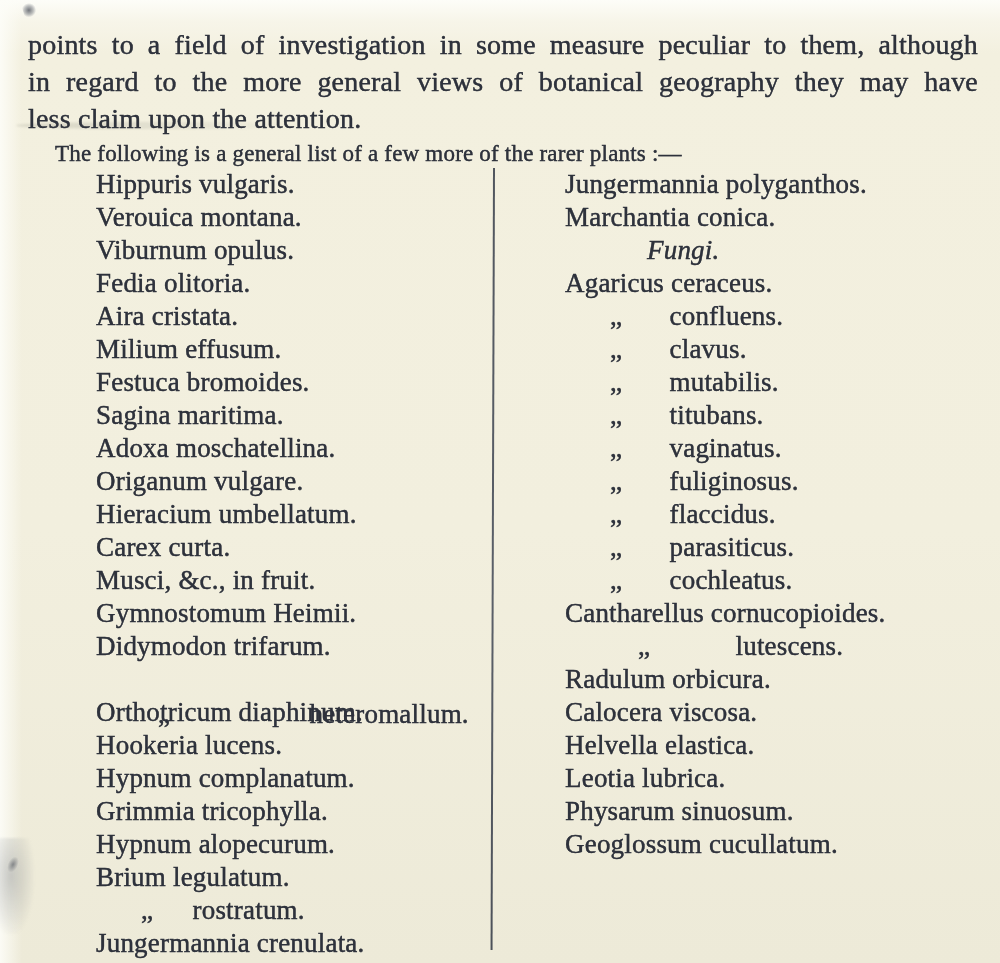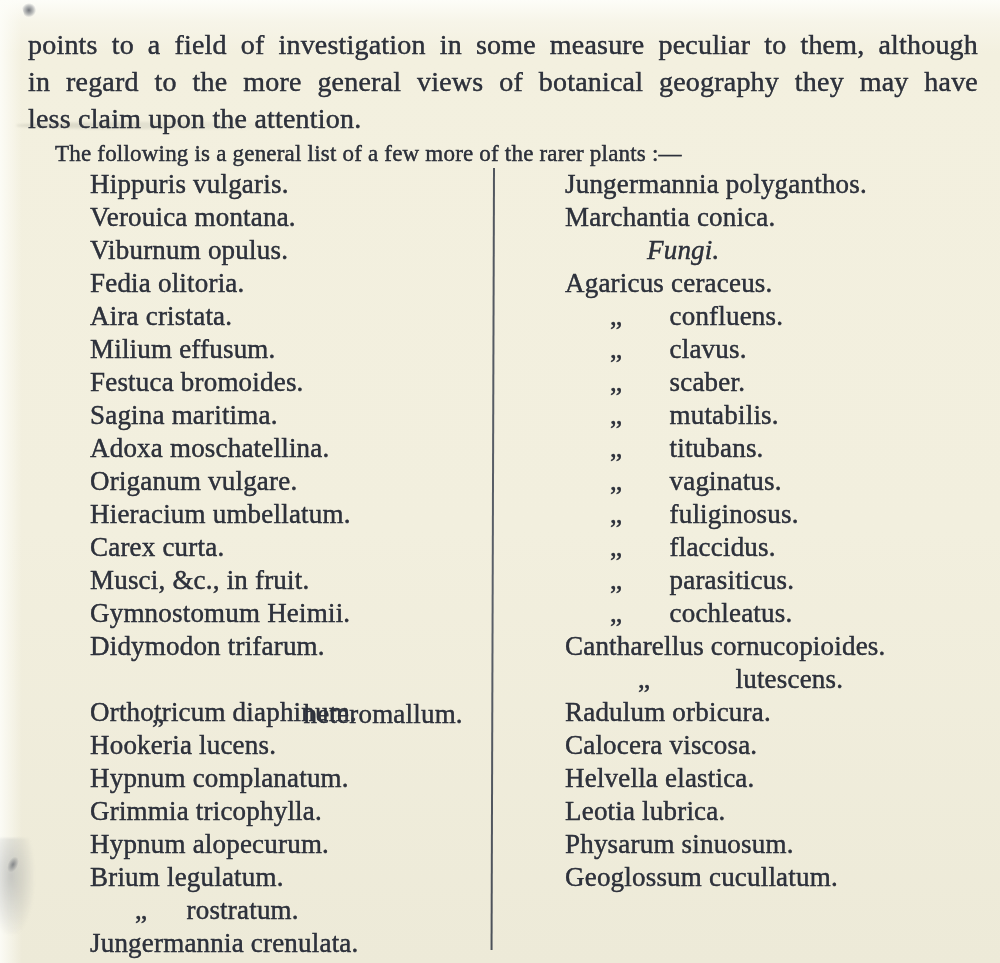--- a/index.html
+++ b/index.html
@@ -41,7 +41,7 @@
     font-size:27px;letter-spacing:.2px;
   }
   .col{position:absolute;top:0;white-space:nowrap;}
-  .col-left{left:90px;}
+  .col-left{left:96px;}
   .col-right{left:565px;}
   .row{height:33px;line-height:33px;}
   .ditto{display:inline-block;letter-spacing:-1px;}

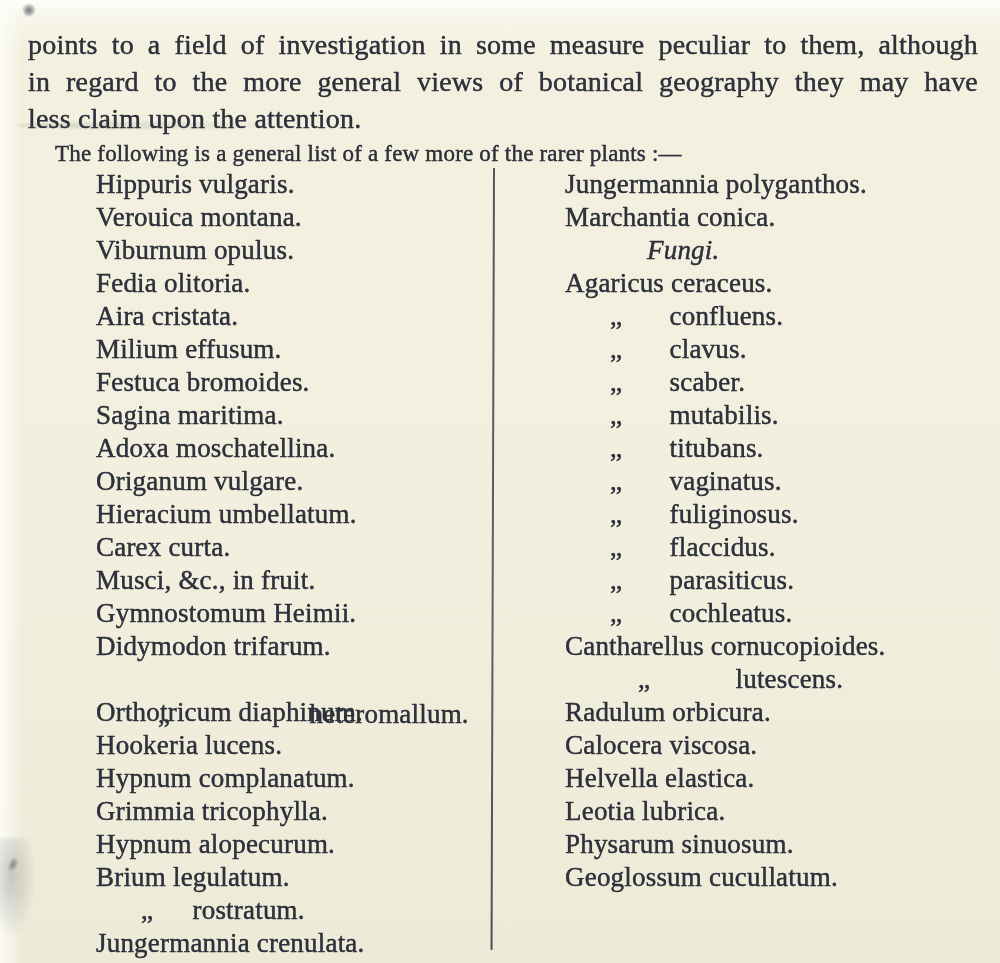--- a/index.html
+++ b/index.html
@@ -139,7 +139,6 @@
         <div class="row">Agaricus ceraceus.</div>
         <div class="row ditto-row ditto-r1"><span class="ditto">,,</span><span class="species">confluens.</span></div>
         <div class="row ditto-row ditto-r1"><span class="ditto">,,</span><span class="species">clavus.</span></div>
-        <div class="row ditto-row ditto-r1"><span class="ditto">,,</span><span class="species">scaber.</span></div>
         <div class="row ditto-row ditto-r1"><span class="ditto">,,</span><span class="species">mutabilis.</span></div>
         <div class="row ditto-row ditto-r1"><span class="ditto">,,</span><span class="species">titubans.</span></div>
         <div class="row ditto-row ditto-r1"><span class="ditto">,,</span><span class="species">vaginatus.</span></div>

